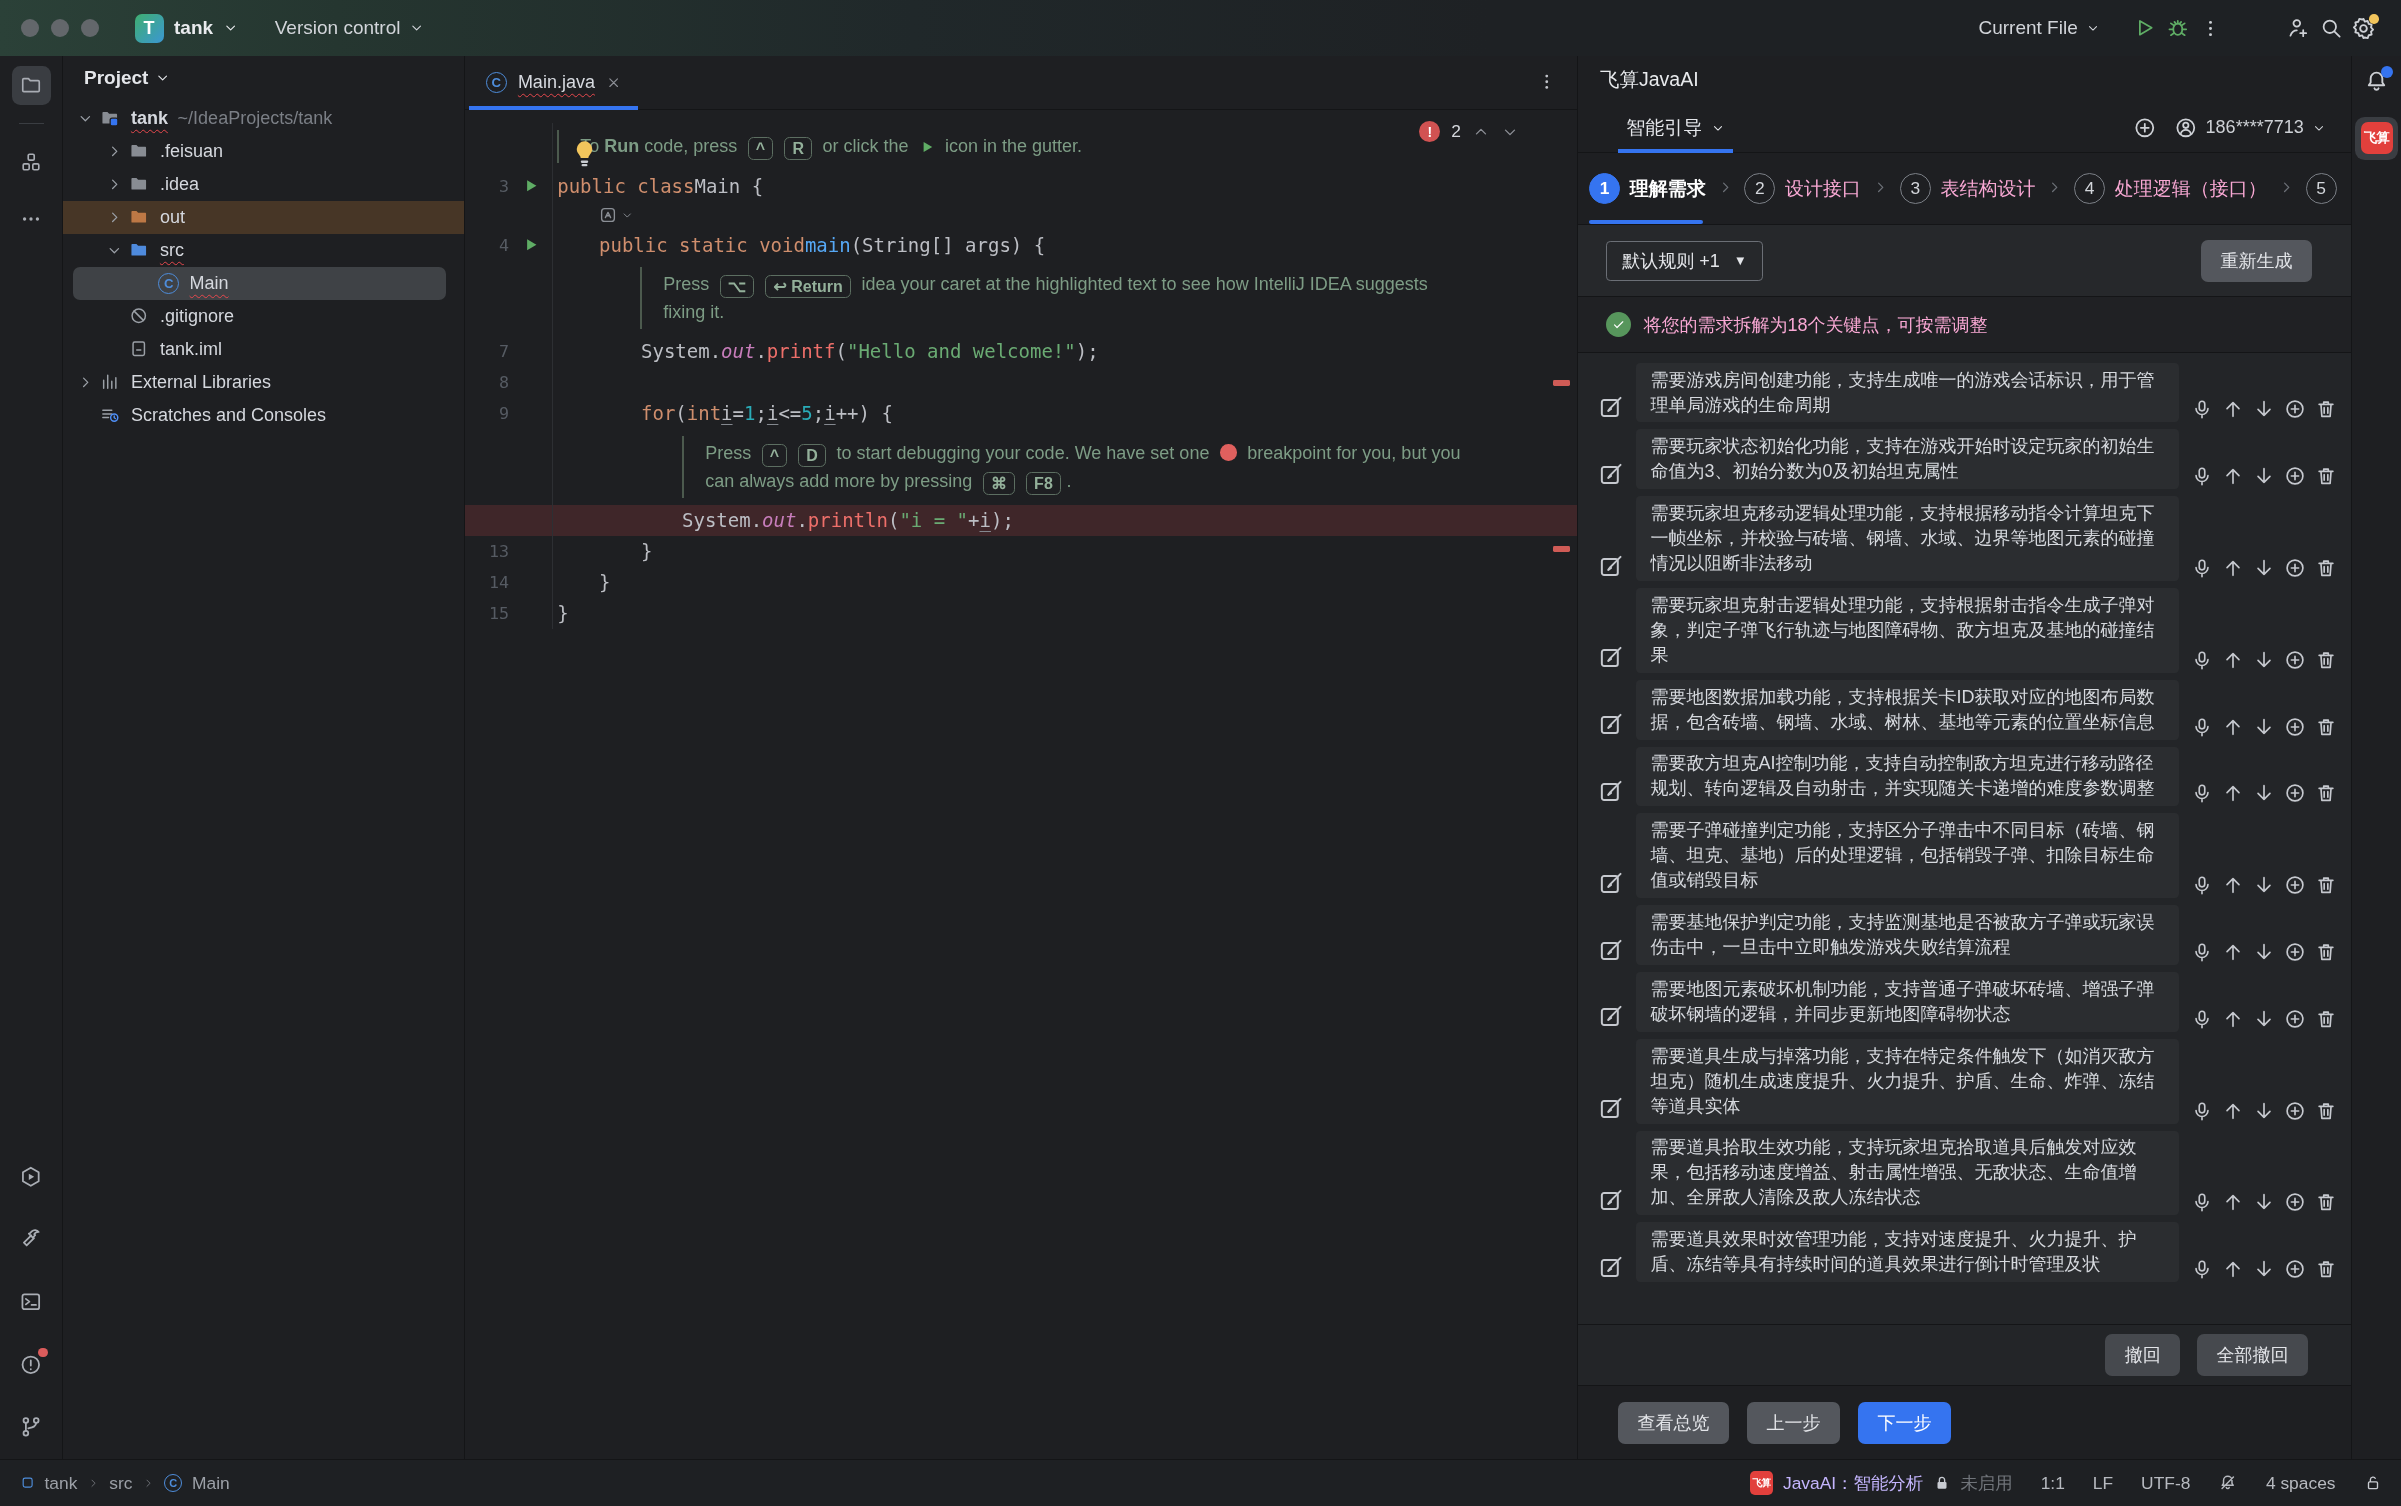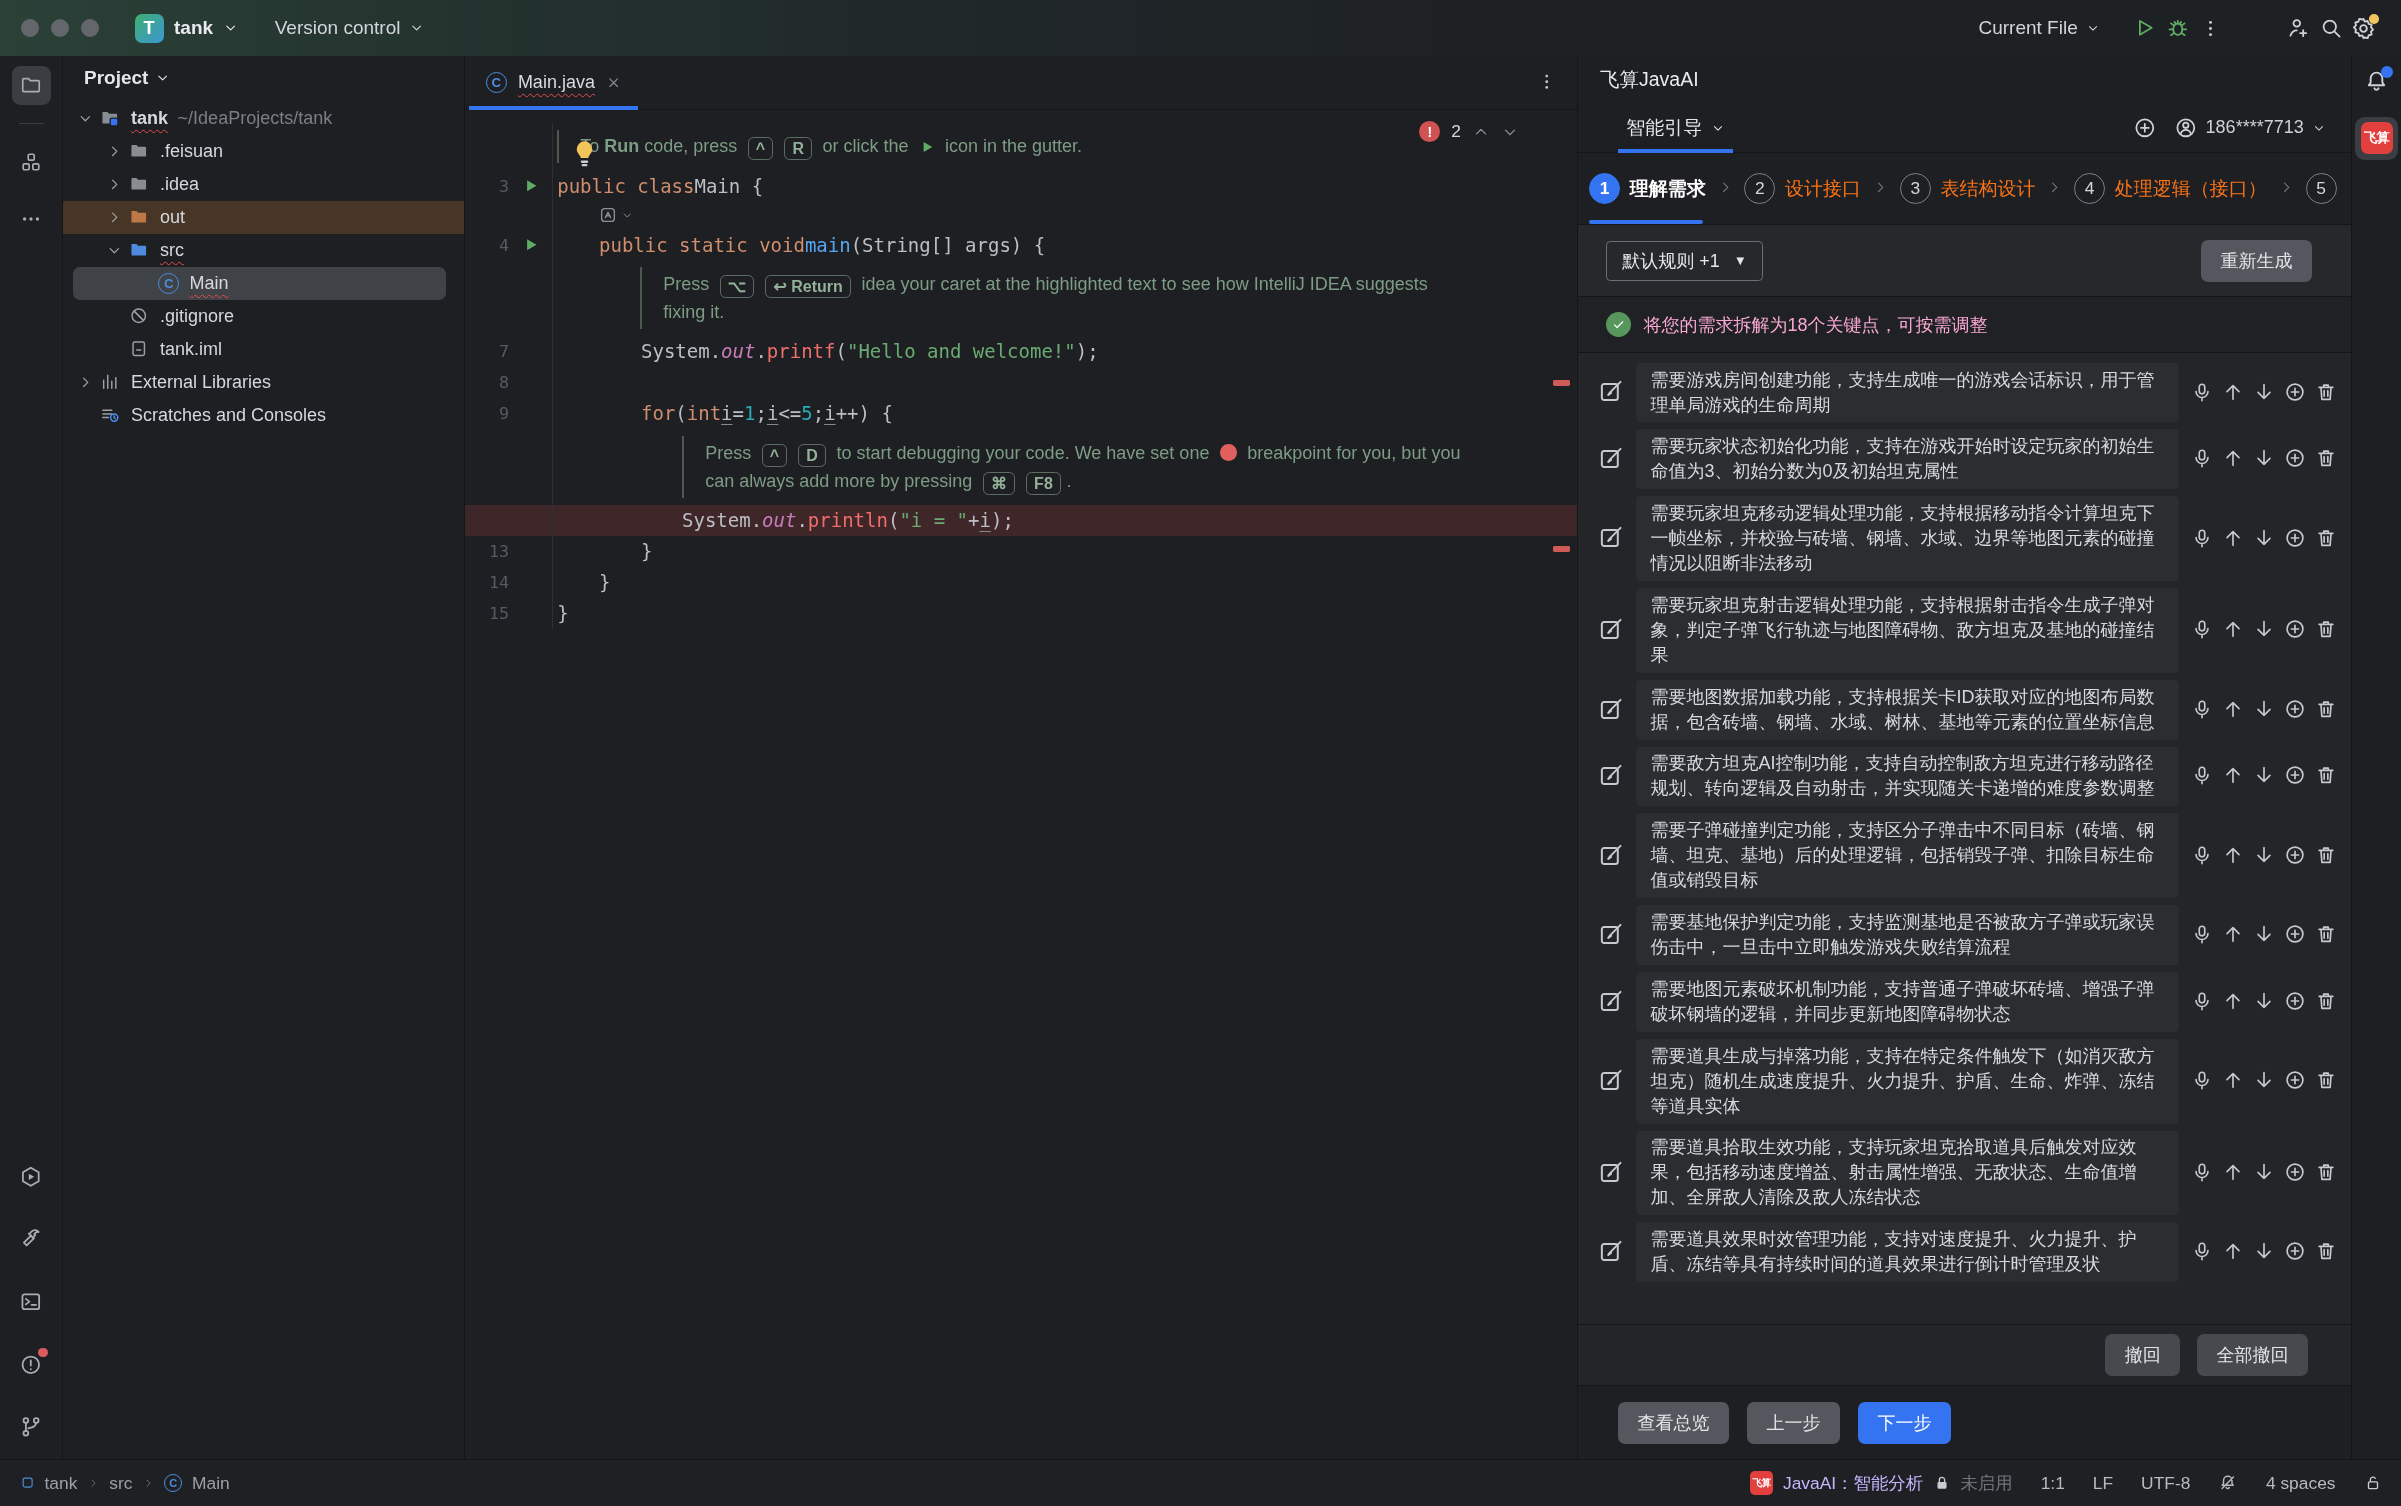--- a/index.html
+++ b/index.html
@@ -95,7 +95,7 @@
   .scircle{width:31px;height:31px;border-radius:50%;border:1.4px solid #7b7f86;color:#d3d6db;display:flex;align-items:center;
     justify-content:center;font-size:17.4px;flex:none}
   .step.active .scircle{background:#3574f0;border-color:#3574f0;color:#fff;font-weight:700}
-  .slabel{font-size:19px;color:#f97316;white-space:nowrap}
+  .slabel{font-size:19px;color:#f9a8d4;white-space:nowrap}
   .step.active .slabel{color:#fff;font-weight:700}
   .ssep{flex:none;color:#6c7077;margin:0 11px}
   .rp-rules{height:72px;flex:none;background:#26282b;border-bottom:1.4px solid #141517;display:flex;align-items:center;

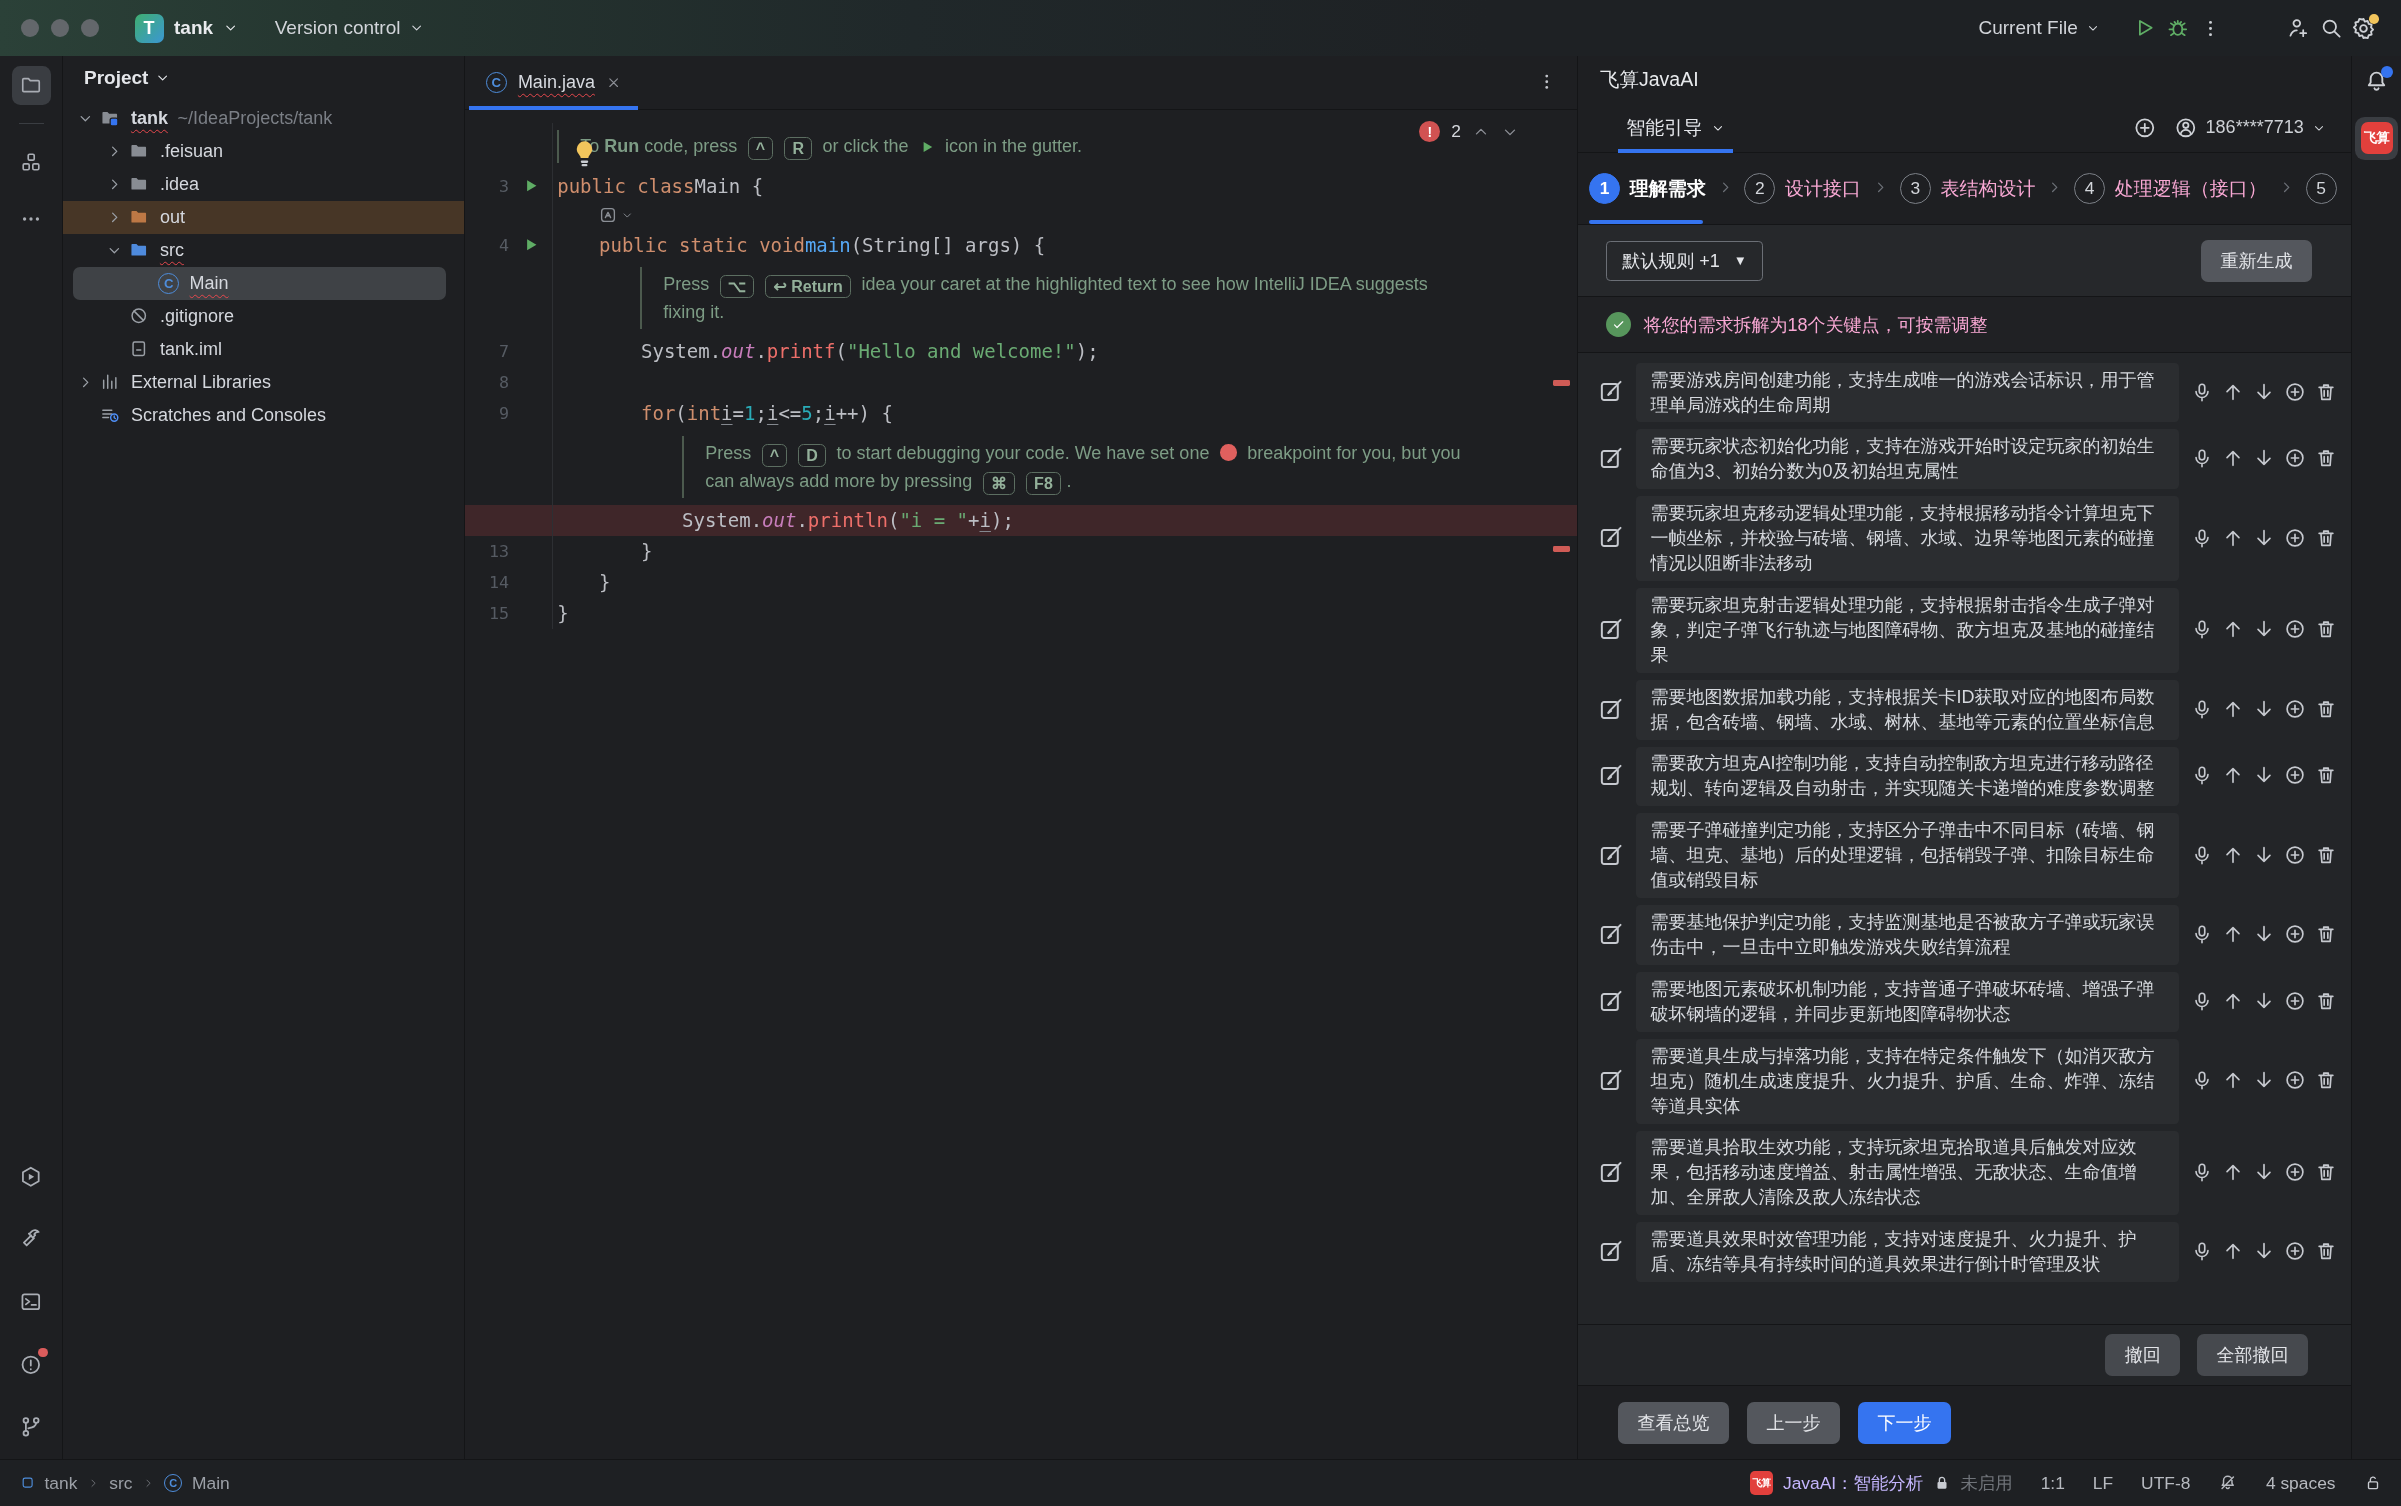--- a/index.html
+++ b/index.html
@@ -111,7 +111,7 @@
     border-bottom:1.4px solid #141517;font-size:18px;color:#f9a8d4}
   .chk{width:25px;height:25px;border-radius:50%;background:#57965c;display:flex;align-items:center;justify-content:center;flex:none}
   .rp-list{flex:1;background:#232528;overflow:hidden;padding-top:9.7px}
-  .req{display:flex;align-items:center;gap:12.5px;margin:0 14px 7px 19.5px}
+  .req{display:flex;align-items:flex-end;gap:12.5px;margin:0 14px 7px 19.5px}
   .req-edit{flex:none;color:#c6c9cf}
   .req-text{flex:1;background:#2b2d30;border-radius:4.2px;padding:4.9px 14px;font-size:18px;line-height:25px;color:#d6d9de}
   .req-actions{flex:none;display:flex;align-items:center;gap:9px;color:#c6c9cf}

